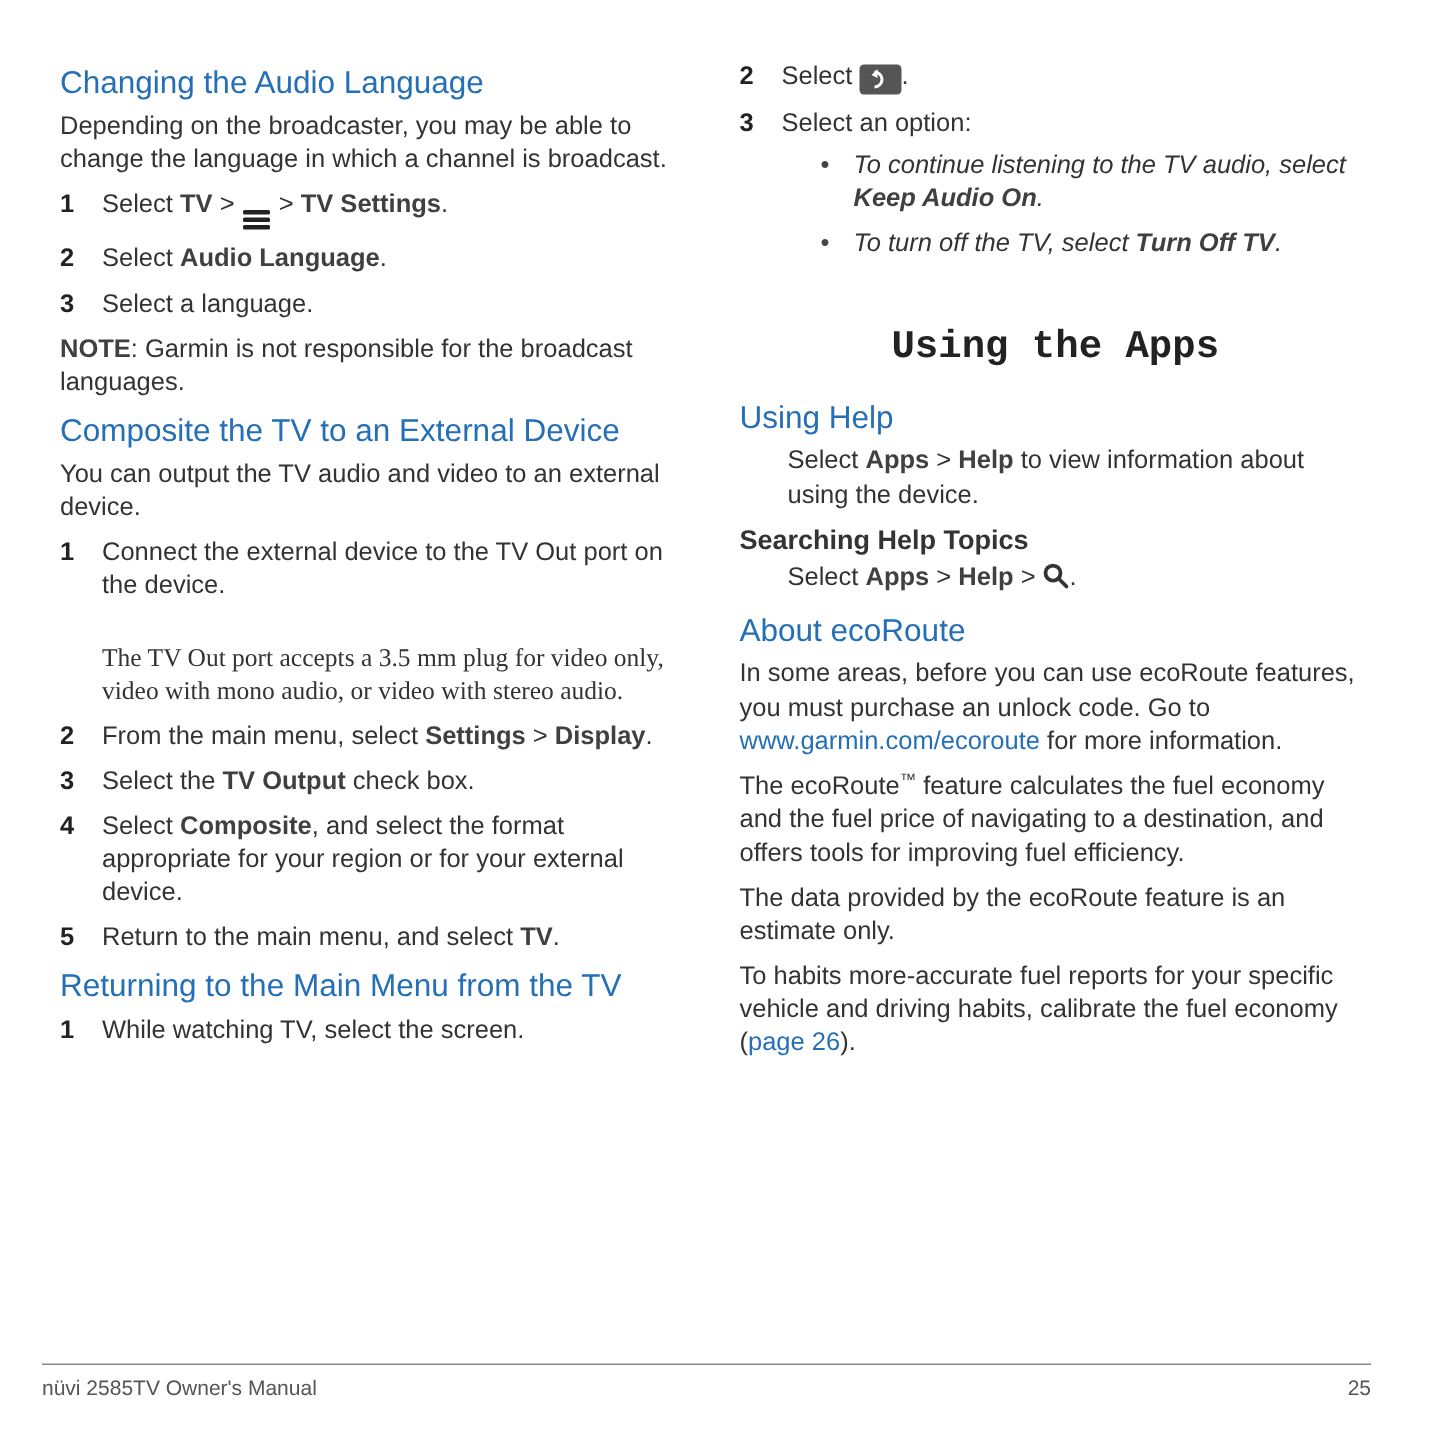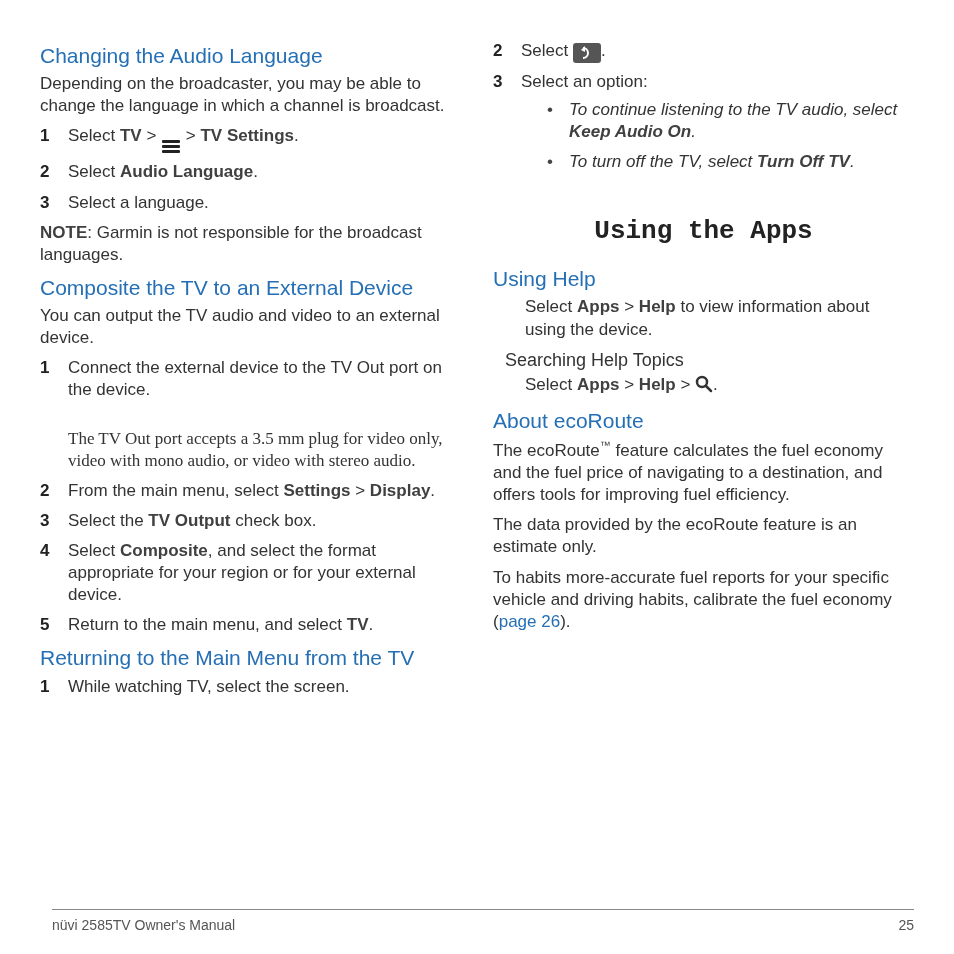--- a/index.html
+++ b/index.html
@@ -33,11 +33,10 @@
   }
   h3.sub {
     color: #333;
-    font-weight: normal;
+    font-weight: bold;
     font-size: 18px;
     margin-top: 8px;
     margin-bottom: 2px;
-    margin-left: 12px;
   }
   p.body { margin-bottom: 8px; }
   p.indent { padding-left: 32px; margin-bottom: 8px; }

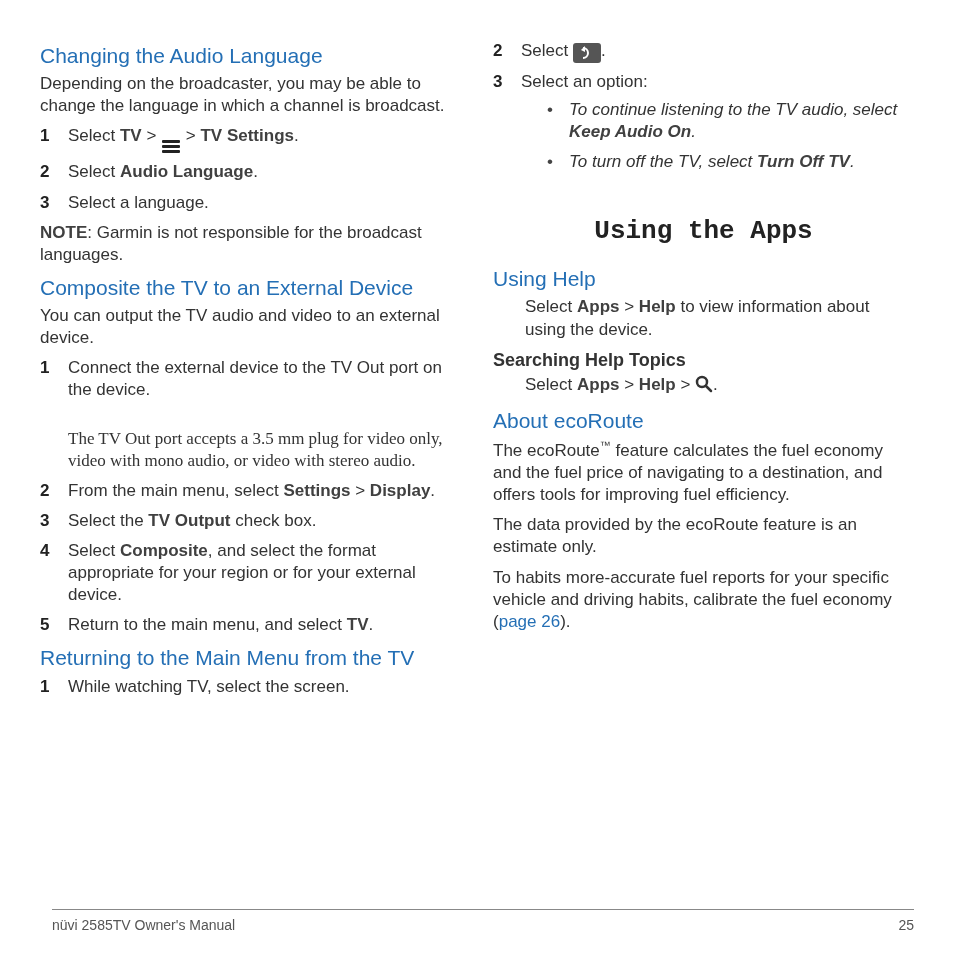--- a/index.html
+++ b/index.html
@@ -185,6 +185,7 @@
           </svg></span><span>.</span></p>
 
     <h2 class="section gap">About ecoRoute</h2>
+    <p class="body"><span>In some areas, before you can use ecoRoute features, you must purchase an unlock code. Go to </span><a class="link">www.garmin.com/ecoroute</a><span> for more information.</span></p>
     <p class="body"><span>The ecoRoute</span><span style="font-size:11px;vertical-align:super;">™</span><span> feature calculates the fuel economy and the fuel price of navigating to a destination, and offers tools for improving fuel efficiency.</span></p>
     <p class="body">The data provided by the ecoRoute feature is an estimate only.</p>
     <p class="body"><span>To habits more-accurate fuel reports for your specific vehicle and driving habits, calibrate the fuel economy (</span><a class="link">page 26</a><span>).</span></p>

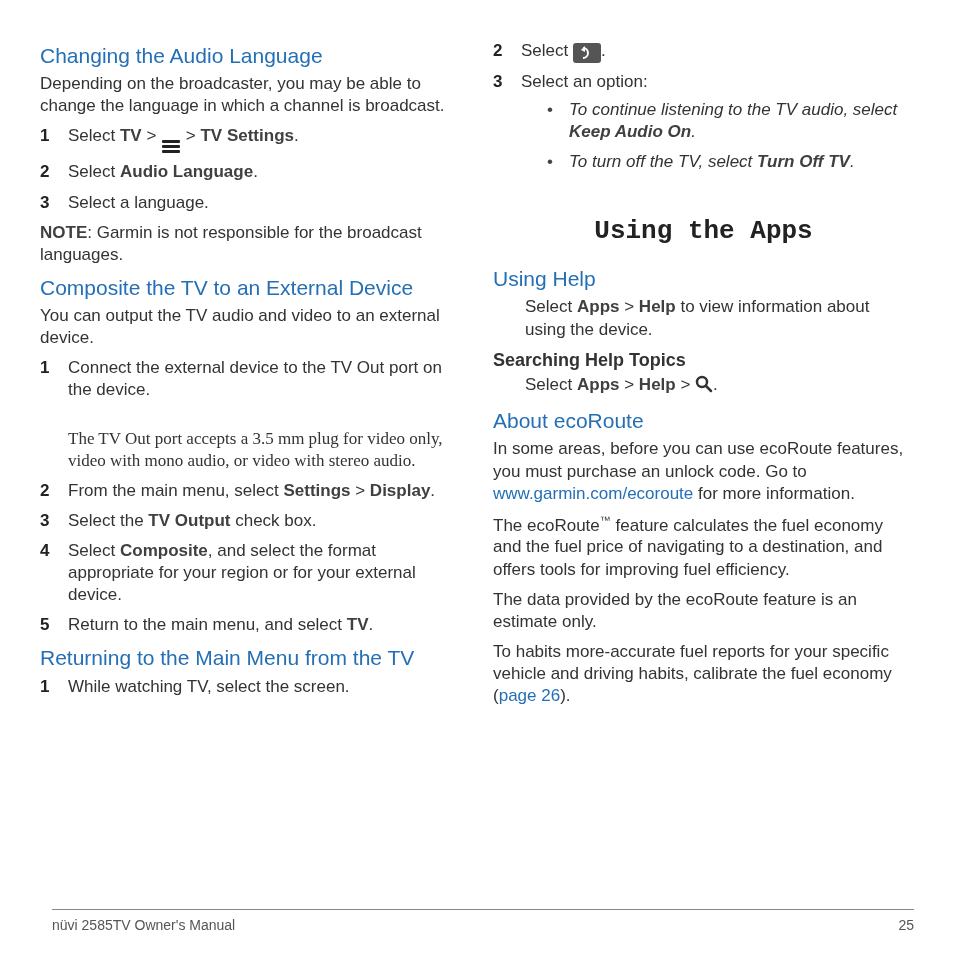--- a/index.html
+++ b/index.html
@@ -67,7 +67,7 @@
   .icon-search { display: inline-block; vertical-align: -3px; }
   .icon-search svg { width: 18px; height: 18px; }
   .footer {
-    position: absolute; bottom: 20px; left: 52px; right: 40px;
+    position: absolute; bottom: 20px; left: 28px; right: 40px;
     border-top: 1px solid #888; padding-top: 6px;
     display: flex; justify-content: space-between;
     font-size: 14px; color: #555;

